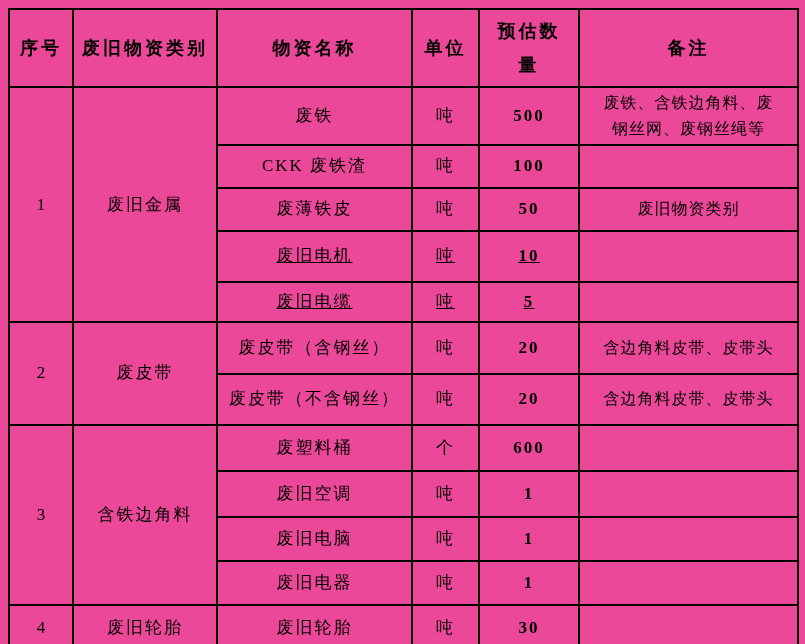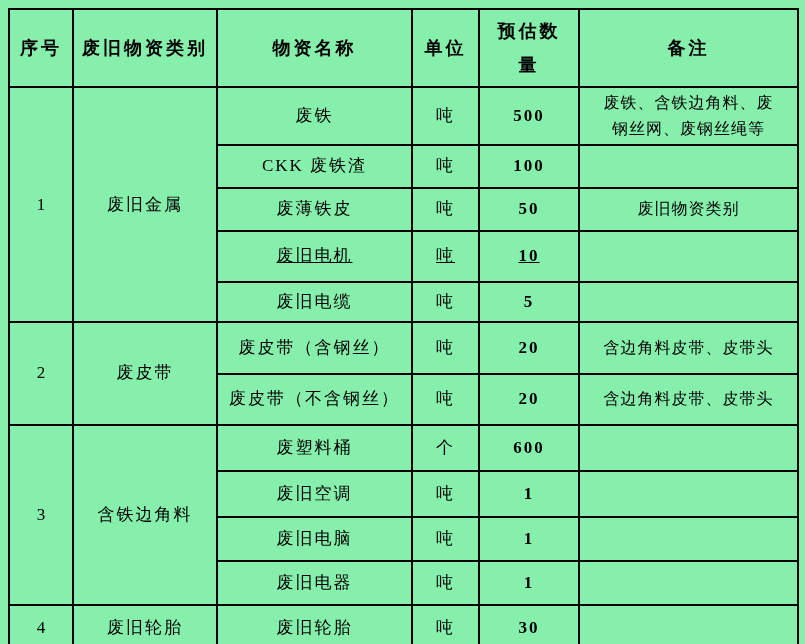--- a/index.html
+++ b/index.html
@@ -12,7 +12,7 @@
   .page {
     width: 805px;
     height: 644px;
-    background: #86efac;
+    background: #ec4899;
     box-sizing: border-box;
     padding: 8px;
     overflow: hidden;

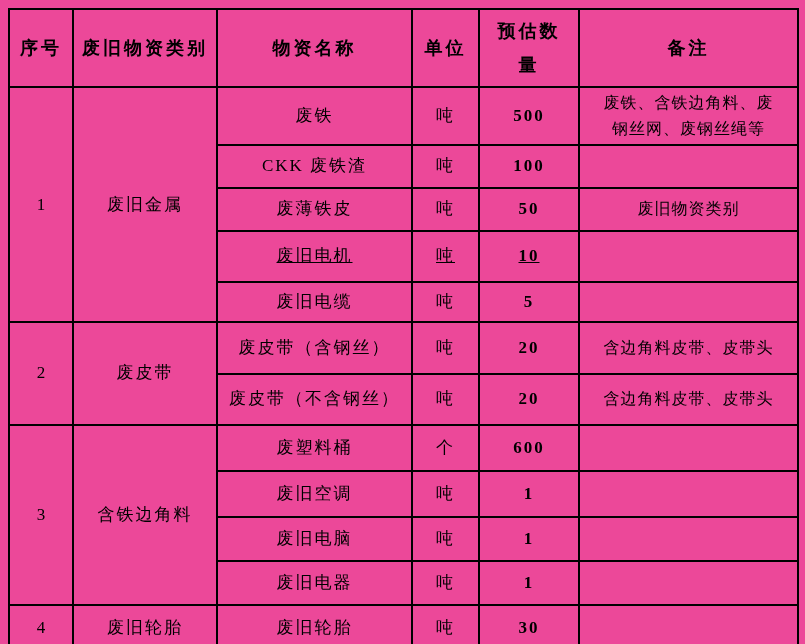--- a/index.html
+++ b/index.html
@@ -49,7 +49,7 @@
   .tbl tbody tr:nth-child(2)  { height: 43px; margin-left: 16px; }
   .tbl tbody tr:nth-child(3)  { height: 43px; }
   .tbl tbody tr:nth-child(4)  { height: 51px; text-decoration: underline; }
-  .tbl tbody tr:nth-child(5)  { height: 40px; }
+  .tbl tbody tr:nth-child(5)  { height: 40px; text-decoration: underline; }
   .tbl tbody tr:nth-child(6)  { height: 52px; }
   .tbl tbody tr:nth-child(7)  { height: 51px; }
   .tbl tbody tr:nth-child(8)  { height: 46px; }

